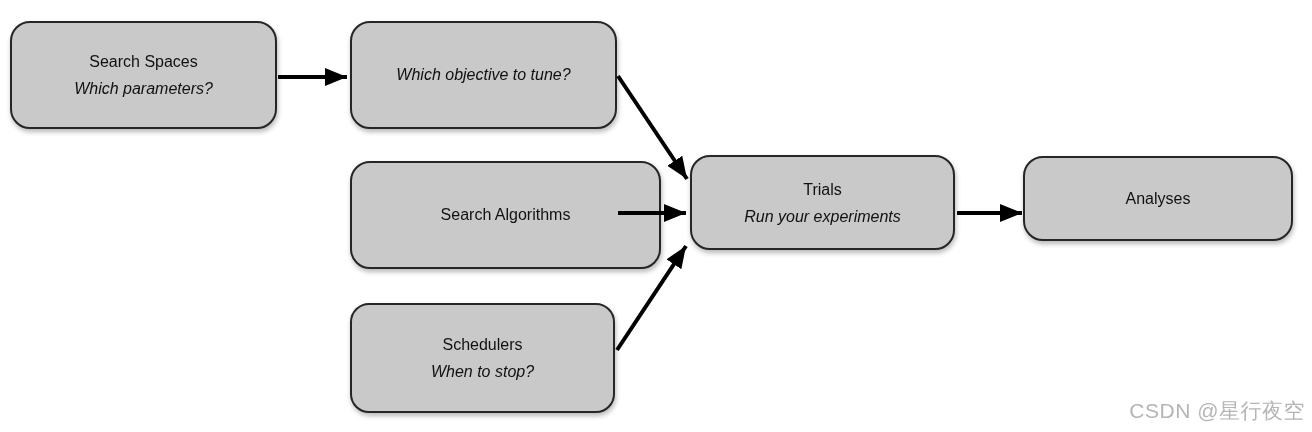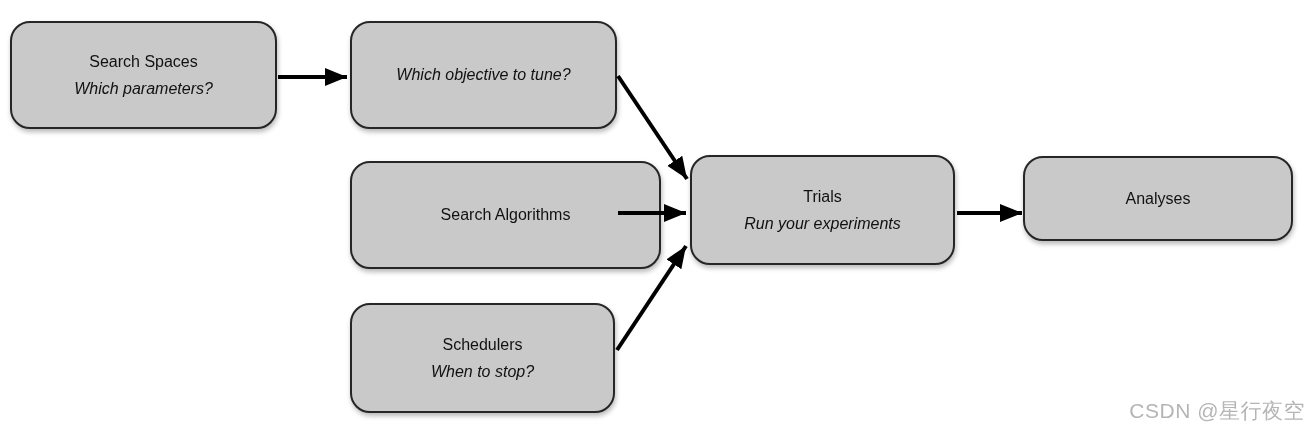--- a/index.html
+++ b/index.html
@@ -53,7 +53,7 @@
   #node-trainables        { left: 350px;  top: 21px;  width: 267px; height: 108px; }
   #node-search-algorithms { left: 350px;  top: 161px; width: 311px; height: 108px; }
   #node-schedulers        { left: 350px;  top: 303px; width: 265px; height: 110px; }
-  #node-trials            { left: 690px;  top: 155px; width: 265px; height: 110px; }
+  #node-trials            { left: 690px;  top: 155px; width: 265px; height: 95px; }
   #node-analyses          { left: 1023px; top: 156px; width: 270px; height: 85px; }
   .watermark {
     position: absolute;

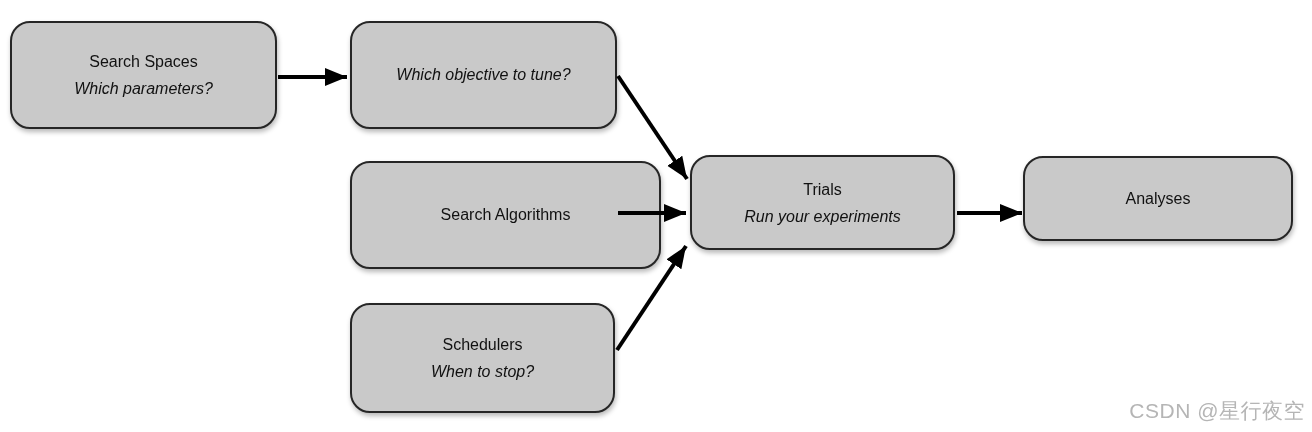--- a/index.html
+++ b/index.html
@@ -52,7 +52,7 @@
   #node-search-spaces     { left: 10px;   top: 21px;  width: 267px; height: 108px; }
   #node-trainables        { left: 350px;  top: 21px;  width: 267px; height: 108px; }
   #node-search-algorithms { left: 350px;  top: 161px; width: 311px; height: 108px; }
-  #node-schedulers        { left: 350px;  top: 303px; width: 265px; height: 110px; }
+  #node-schedulers        { left: 350px;  top: 303px; width: 265px; height: 110px; border-radius: 19px; }
   #node-trials            { left: 690px;  top: 155px; width: 265px; height: 95px; }
   #node-analyses          { left: 1023px; top: 156px; width: 270px; height: 85px; }
   .watermark {

